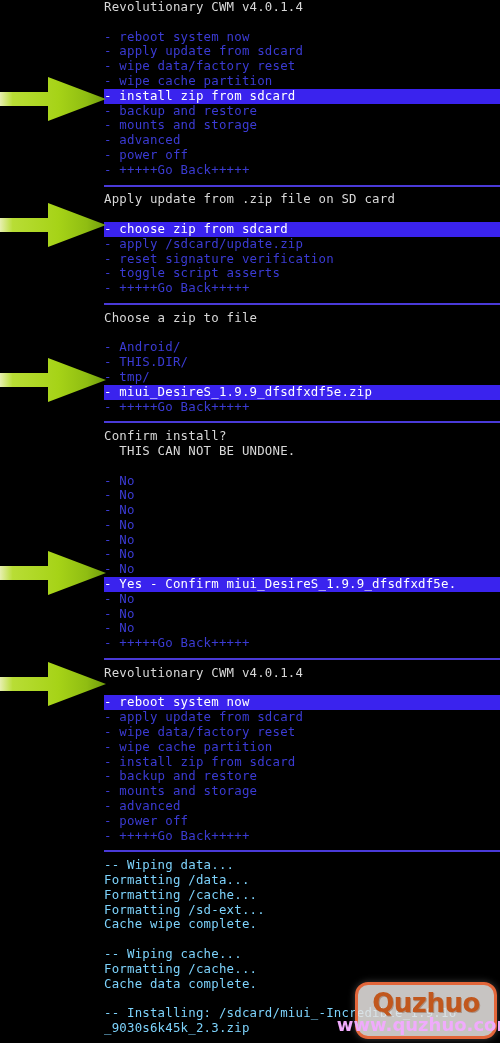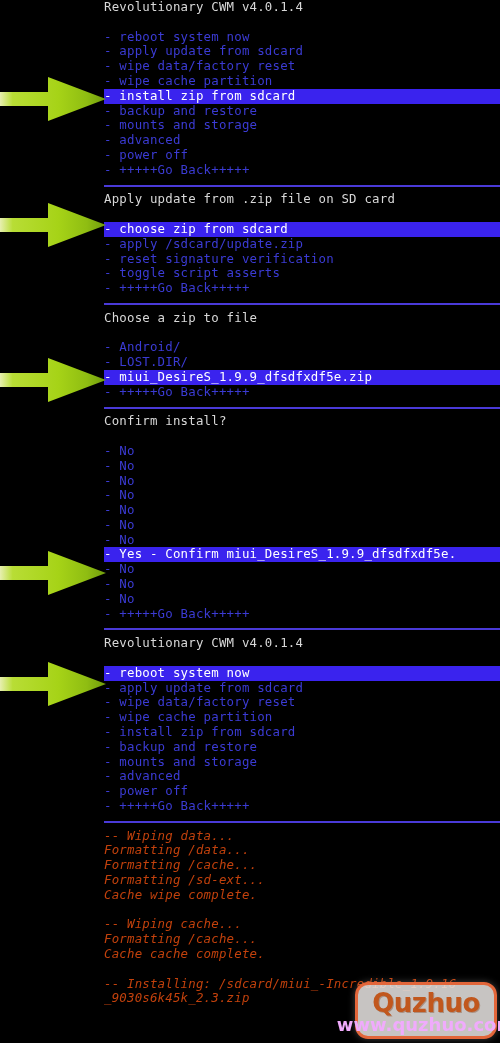--- a/index.html
+++ b/index.html
@@ -147,7 +147,7 @@
       <div class="line head"><span class="txt">Choose a zip to file</span></div>
       <div class="line blank"> </div>
       <div class="line "><span class="txt">- Android/</span></div>
-      <div class="line "><span class="txt">- LOST.DIR/</span></div>
+      <div class="line "><span class="txt">- THIS.DIR/</span></div>
       <div class="line sel"><span class="txt">- miui_DesireS_1.9.9_dfsdfxdf5e.zip</span></div>
       <div class="line "><span class="txt">- +++++Go Back+++++</span></div>
       <div class="rule"></div>

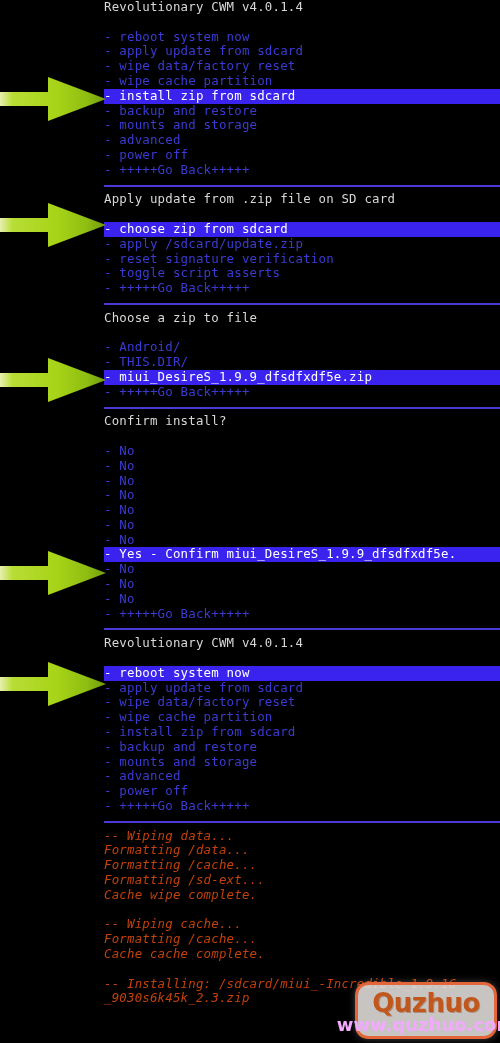--- a/index.html
+++ b/index.html
@@ -148,6 +148,7 @@
       <div class="line blank"> </div>
       <div class="line "><span class="txt">- Android/</span></div>
       <div class="line "><span class="txt">- THIS.DIR/</span></div>
+      <div class="line "><span class="txt">- tmp/</span></div>
       <div class="line sel"><span class="txt">- miui_DesireS_1.9.9_dfsdfxdf5e.zip</span></div>
       <div class="line "><span class="txt">- +++++Go Back+++++</span></div>
       <div class="rule"></div>

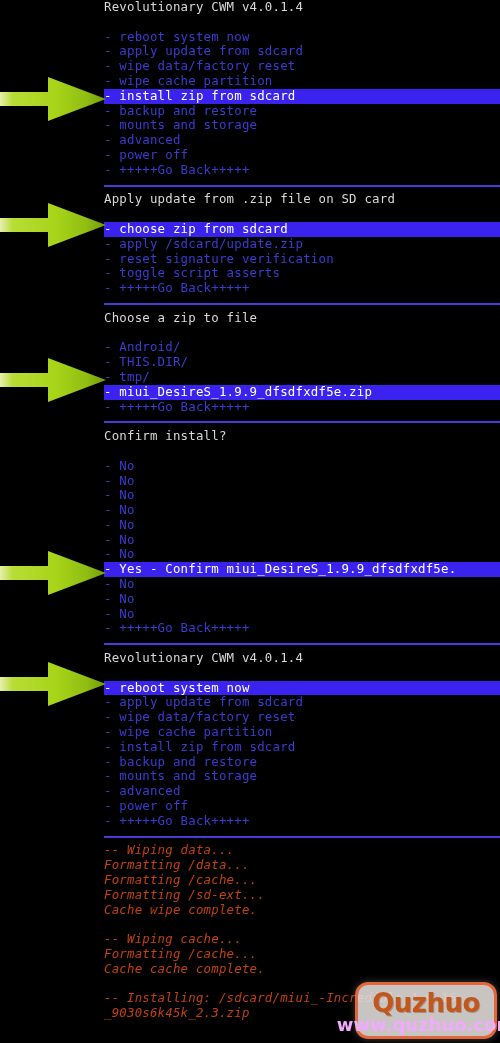--- a/index.html
+++ b/index.html
@@ -153,6 +153,7 @@
       <div class="line "><span class="txt">- +++++Go Back+++++</span></div>
       <div class="rule"></div>
       <div class="line head"><span class="txt">Confirm install?</span></div>
+      <div class="line head"><span class="txt">  THIS CAN NOT BE UNDONE.</span></div>
       <div class="line blank"> </div>
       <div class="line "><span class="txt">- No</span></div>
       <div class="line "><span class="txt">- No</span></div>

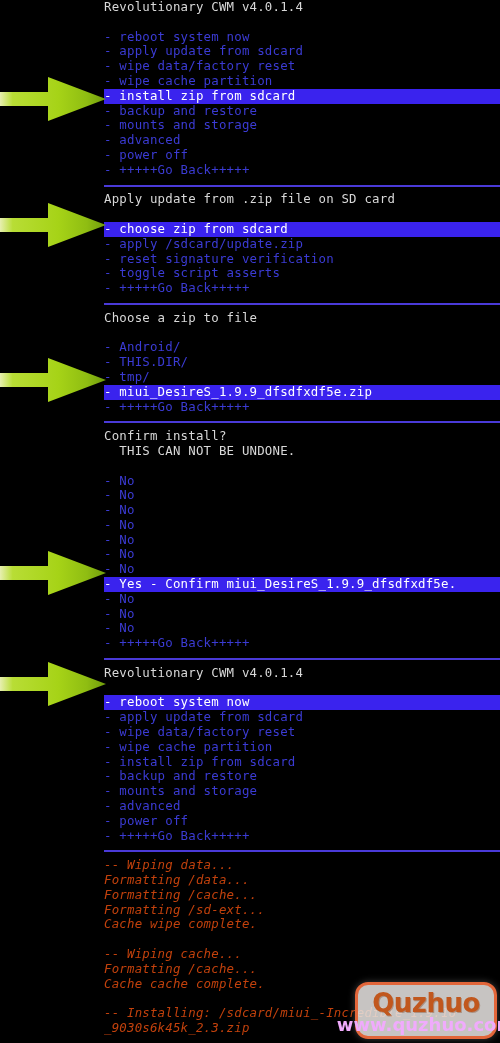--- a/index.html
+++ b/index.html
@@ -44,8 +44,7 @@
     color: #d8d8d8;
   }
   .line.log {
-    color: #c2410c;
-    font-style: italic;
+    color: #7dd3fc;
   }
   .line.blank { color: transparent; }
 

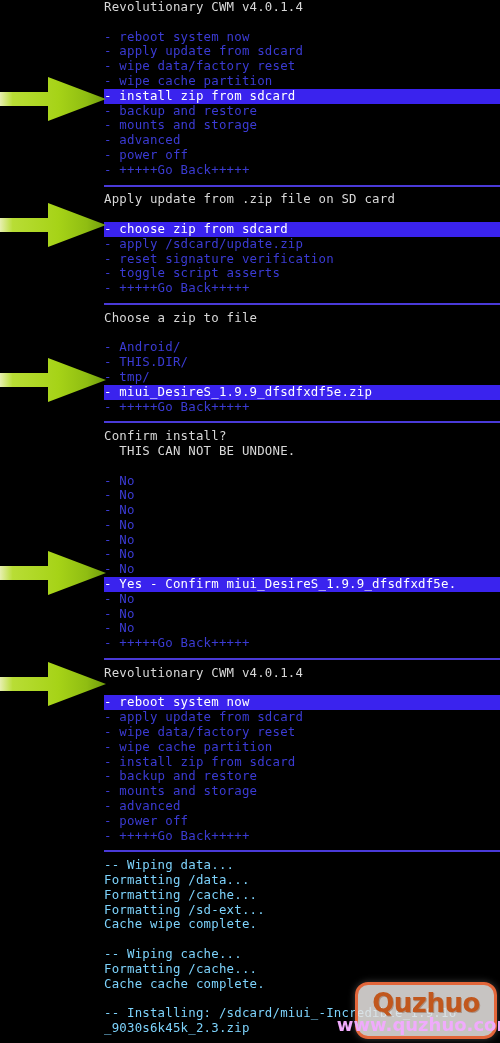--- a/index.html
+++ b/index.html
@@ -188,7 +188,7 @@
       <div class="line blank"> </div>
       <div class="line log"><span class="txt">-- Wiping cache...</span></div>
       <div class="line log"><span class="txt">Formatting /cache...</span></div>
-      <div class="line log"><span class="txt">Cache cache complete.</span></div>
+      <div class="line log"><span class="txt">Cache data complete.</span></div>
       <div class="line blank"> </div>
       <div class="line log"><span class="txt">-- Installing: /sdcard/miui_-Incredible_1.9.16</span></div>
       <div class="line log"><span class="txt">_9030s6k45k_2.3.zip</span></div>

